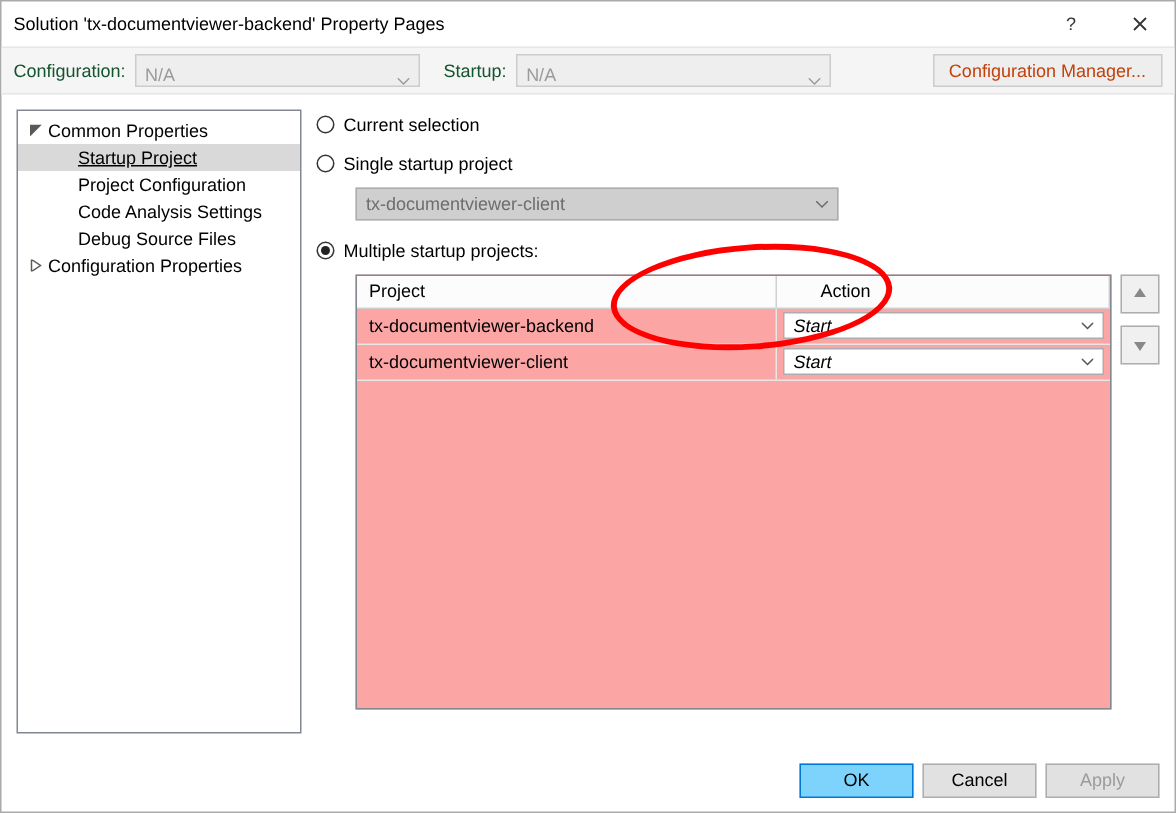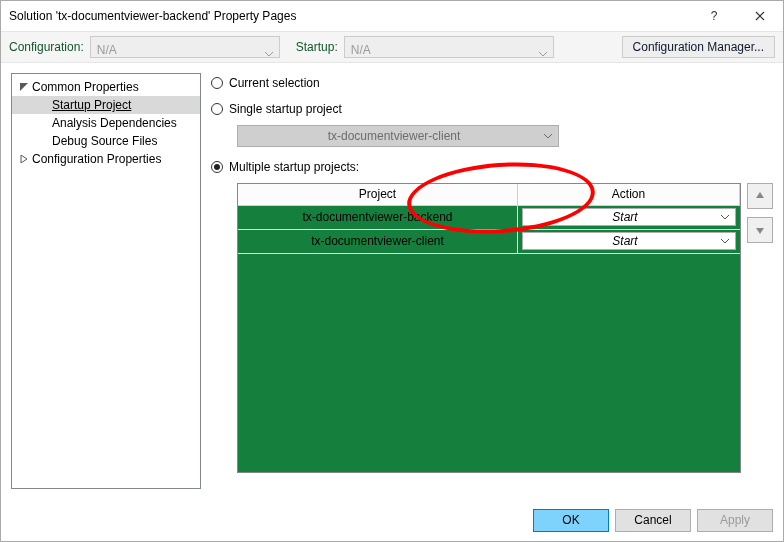--- a/index.html
+++ b/index.html
@@ -14,7 +14,7 @@
   .combo-dis { flex: 0 0 auto; height: 22px; background: #eee; border: 1px solid #ccc; color: #9b9b9b; display: flex; align-items: flex-end; padding: 0 6px; position: relative; }
   .combo-dis .cv { flex: 1; }
   .combo-dis .car { margin-left: 6px; }
-  .btn-dis { height: 22px; padding: 0 10px; background: #eee; border: 1px solid #ccc; color: #0f172a; display: flex; align-items: center; }
+  .btn-dis { height: 22px; padding: 0 10px; background: #eee; border: 1px solid #ccc; color: #c2410c; display: flex; align-items: center; }
   .body { flex: 1; display: flex; padding: 10px; gap: 10px; }
   .tree { width: 190px; border: 1px solid #828790; background: #fff; padding: 4px 0; }
   .tnode { display: flex; align-items: center; height: 18px; padding-left: 6px; gap: 2px; }

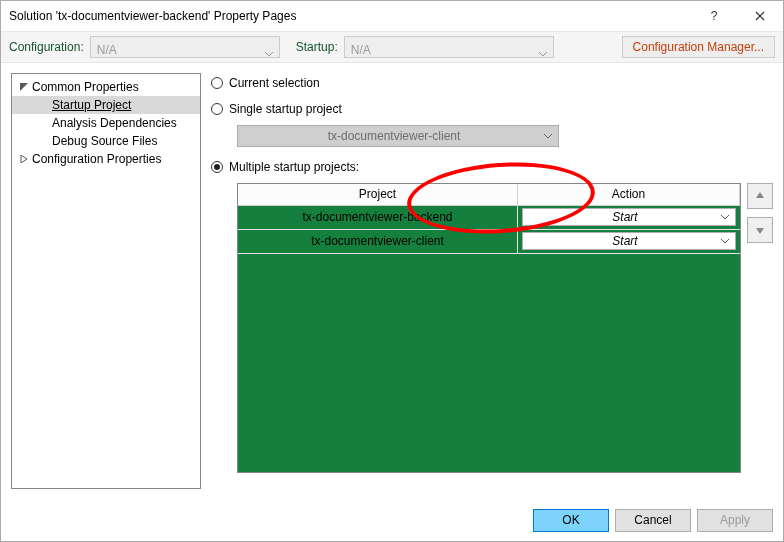--- a/index.html
+++ b/index.html
@@ -22,7 +22,7 @@
   .tnode.sel { background: #d9d9d9; text-decoration: underline; }
   .tnode .txt { white-space: nowrap; }
   .indent2 { padding-left: 40px; }
-  .rpane { flex: 1; position: relative; text-align: center; }
+  .rpane { flex: 1; position: relative; }
   .radio-row { display: flex; align-items: center; height: 20px; gap: 6px; margin-bottom: 6px; }
   .radio { width: 12px; height: 12px; border: 1px solid #333; border-radius: 50%; display: inline-flex; align-items: center; justify-content: center; background: #fff; }
   .radio.checked::after { content: ""; width: 6px; height: 6px; background: #222; border-radius: 50%; }

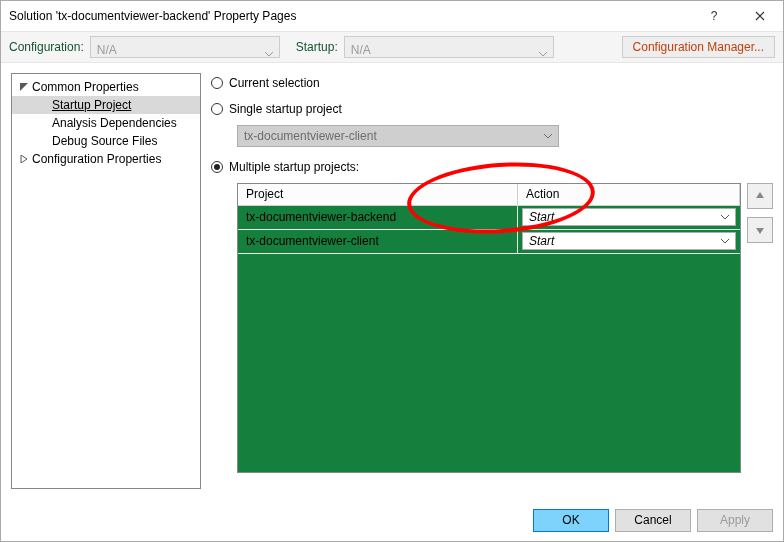--- a/index.html
+++ b/index.html
@@ -101,7 +101,7 @@
         <span class="txt">Startup Project</span>
       </div>
       <div class="tnode indent2">
-        <span class="txt">Analysis Dependencies</span>
+        <span class="txt">Project Configuration</span>
       </div>
       <div class="tnode indent2">
         <span class="txt">Debug Source Files</span>

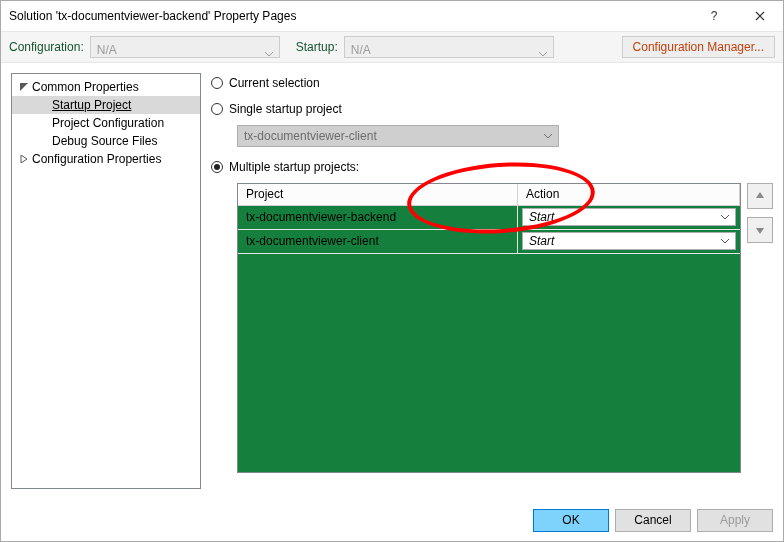--- a/index.html
+++ b/index.html
@@ -104,6 +104,9 @@
         <span class="txt">Project Configuration</span>
       </div>
       <div class="tnode indent2">
+        <span class="txt">Code Analysis Settings</span>
+      </div>
+      <div class="tnode indent2">
         <span class="txt">Debug Source Files</span>
       </div>
       <div class="tnode">

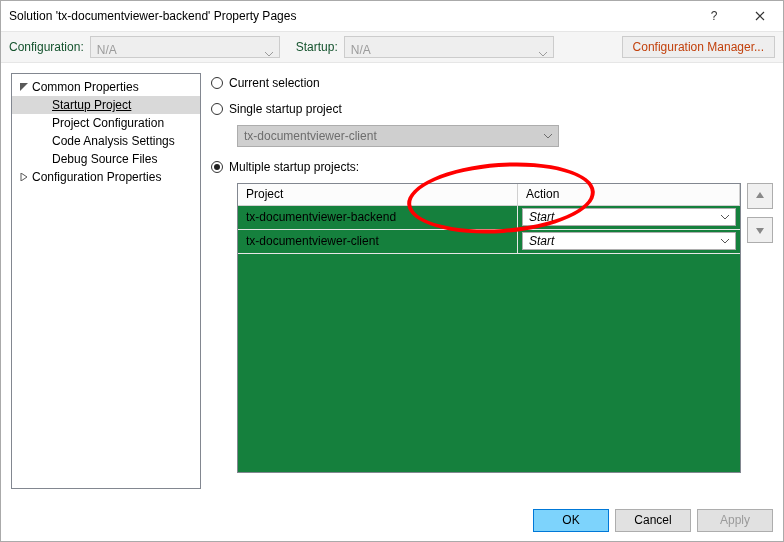--- a/index.html
+++ b/index.html
@@ -29,7 +29,7 @@
   .dropdown-dis { margin-left: 26px; width: 322px; height: 22px; border: 1px solid #adadad; background: #cfcfcf; color: #6d6d6d; display: flex; align-items: center; padding: 0 6px; margin-bottom: 10px; }
   .dropdown-dis .dv { flex: 1; }
   .grid-wrap { display: flex; gap: 6px; }
-  .grid { flex: 1; border: 1px solid #828790; height: 290px; background: #15803d; margin-left: 26px; }
+  .grid { flex: 1; border: 1px solid #828790; height: 290px; background: #fca5a5; margin-left: 26px; }
   .grid-head { display: flex; background: #fcfcfc; border-bottom: 1px solid #d0d0d0; height: 22px; }
   .gh { border-right: 1px solid #d0d0d0; padding: 3px 8px; }
   .gh.c1 { width: 280px; }

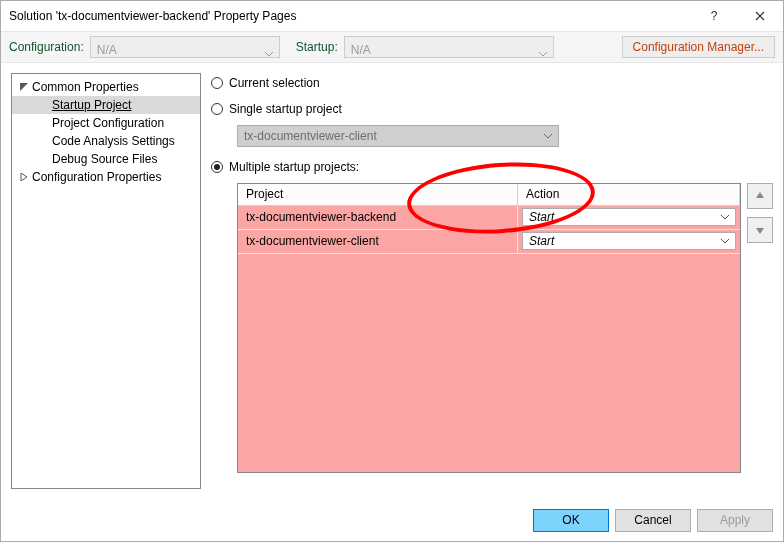--- a/index.html
+++ b/index.html
@@ -33,7 +33,7 @@
   .grid-head { display: flex; background: #fcfcfc; border-bottom: 1px solid #d0d0d0; height: 22px; }
   .gh { border-right: 1px solid #d0d0d0; padding: 3px 8px; }
   .gh.c1 { width: 280px; }
-  .gh.c2 { flex: 1; }
+  .gh.c2 { flex: 1; margin-left: 21px; }
   .grow { display: flex; height: 24px; border-bottom: 1px solid #e6e6e6; }
   .gc1 { width: 280px; padding: 4px 8px; border-right: 1px solid #e6e6e6; }
   .gc2 { flex: 1; padding: 2px 4px; }

